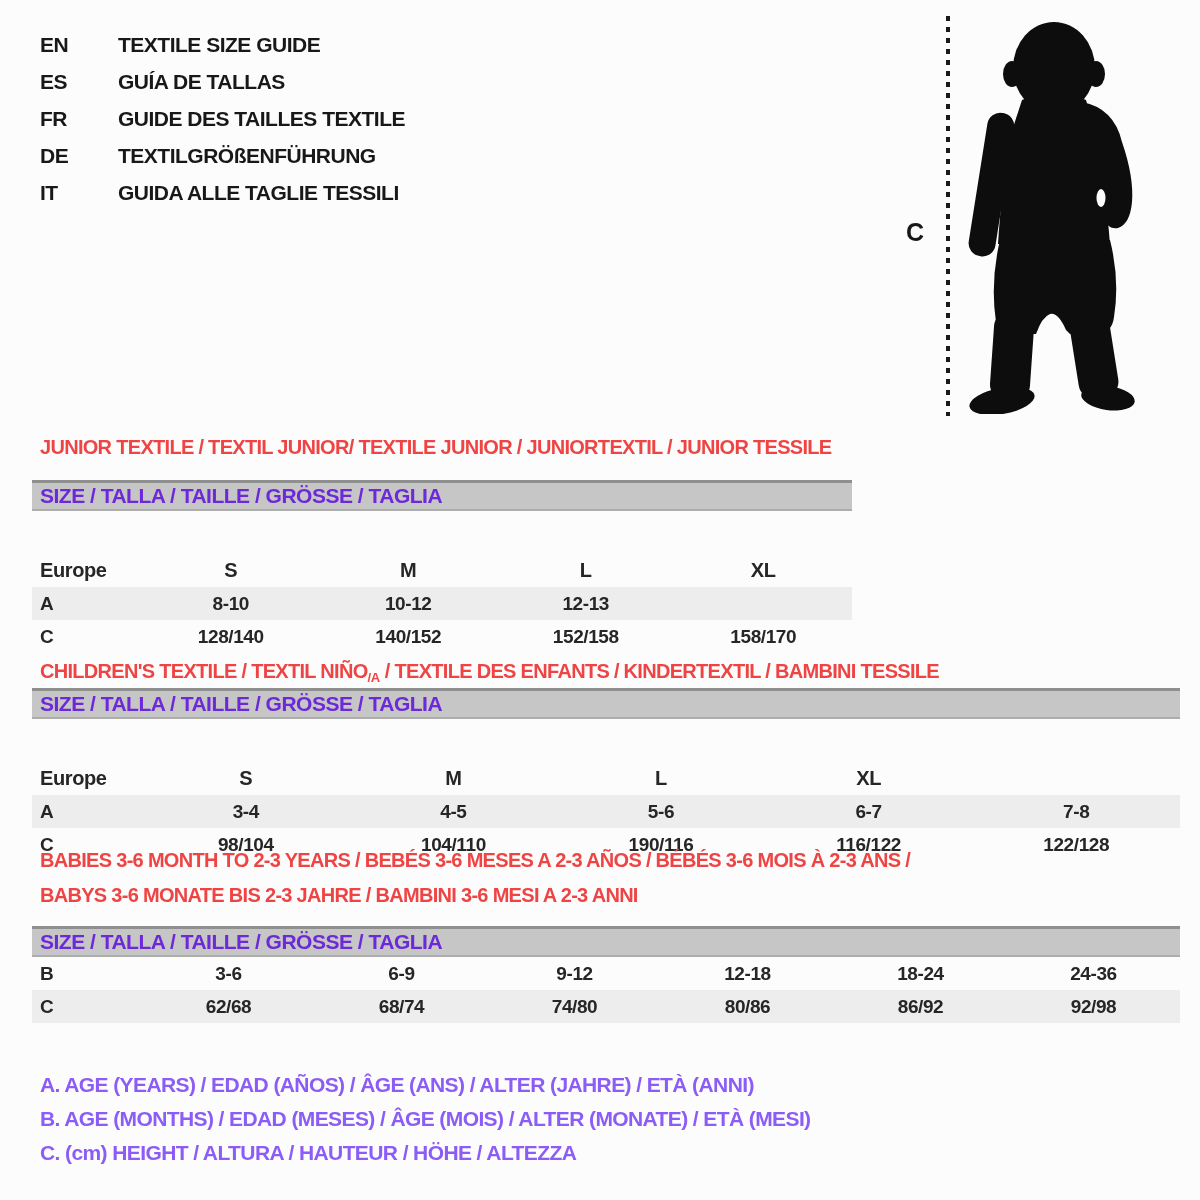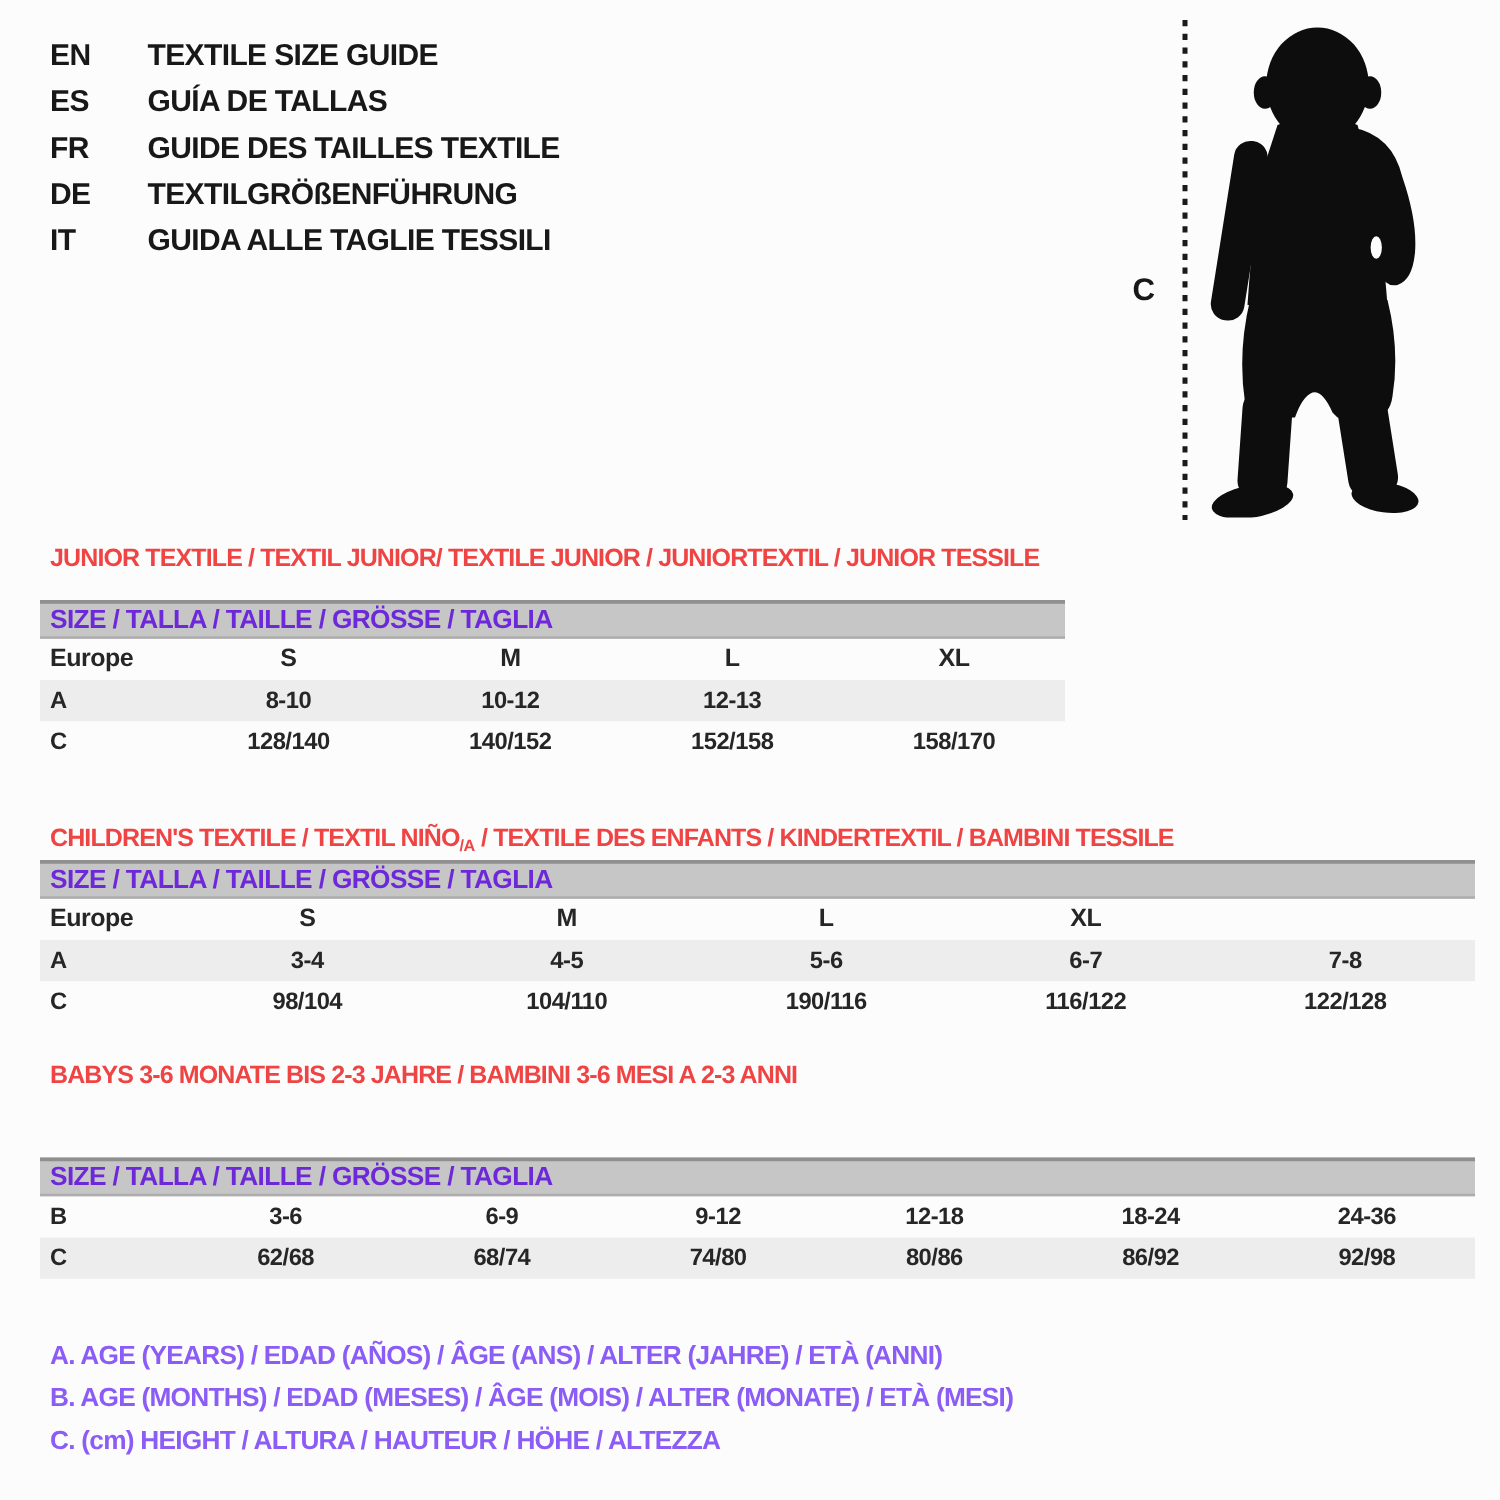--- a/index.html
+++ b/index.html
@@ -16,7 +16,7 @@
 
   
   .lang-block { top: 26px; left: 40px; }
-  .lang-row { display: flex; height: 37px; line-height: 37px; font-size: 24px; letter-spacing: -0.5px; align-items: center; }
+  .lang-row { display: flex; height: 37px; line-height: 37px; font-size: 21px; letter-spacing: -0.5px; align-items: center; }
   .lang-code { width: 78px; }
   .lang-title { white-space: nowrap; }
 

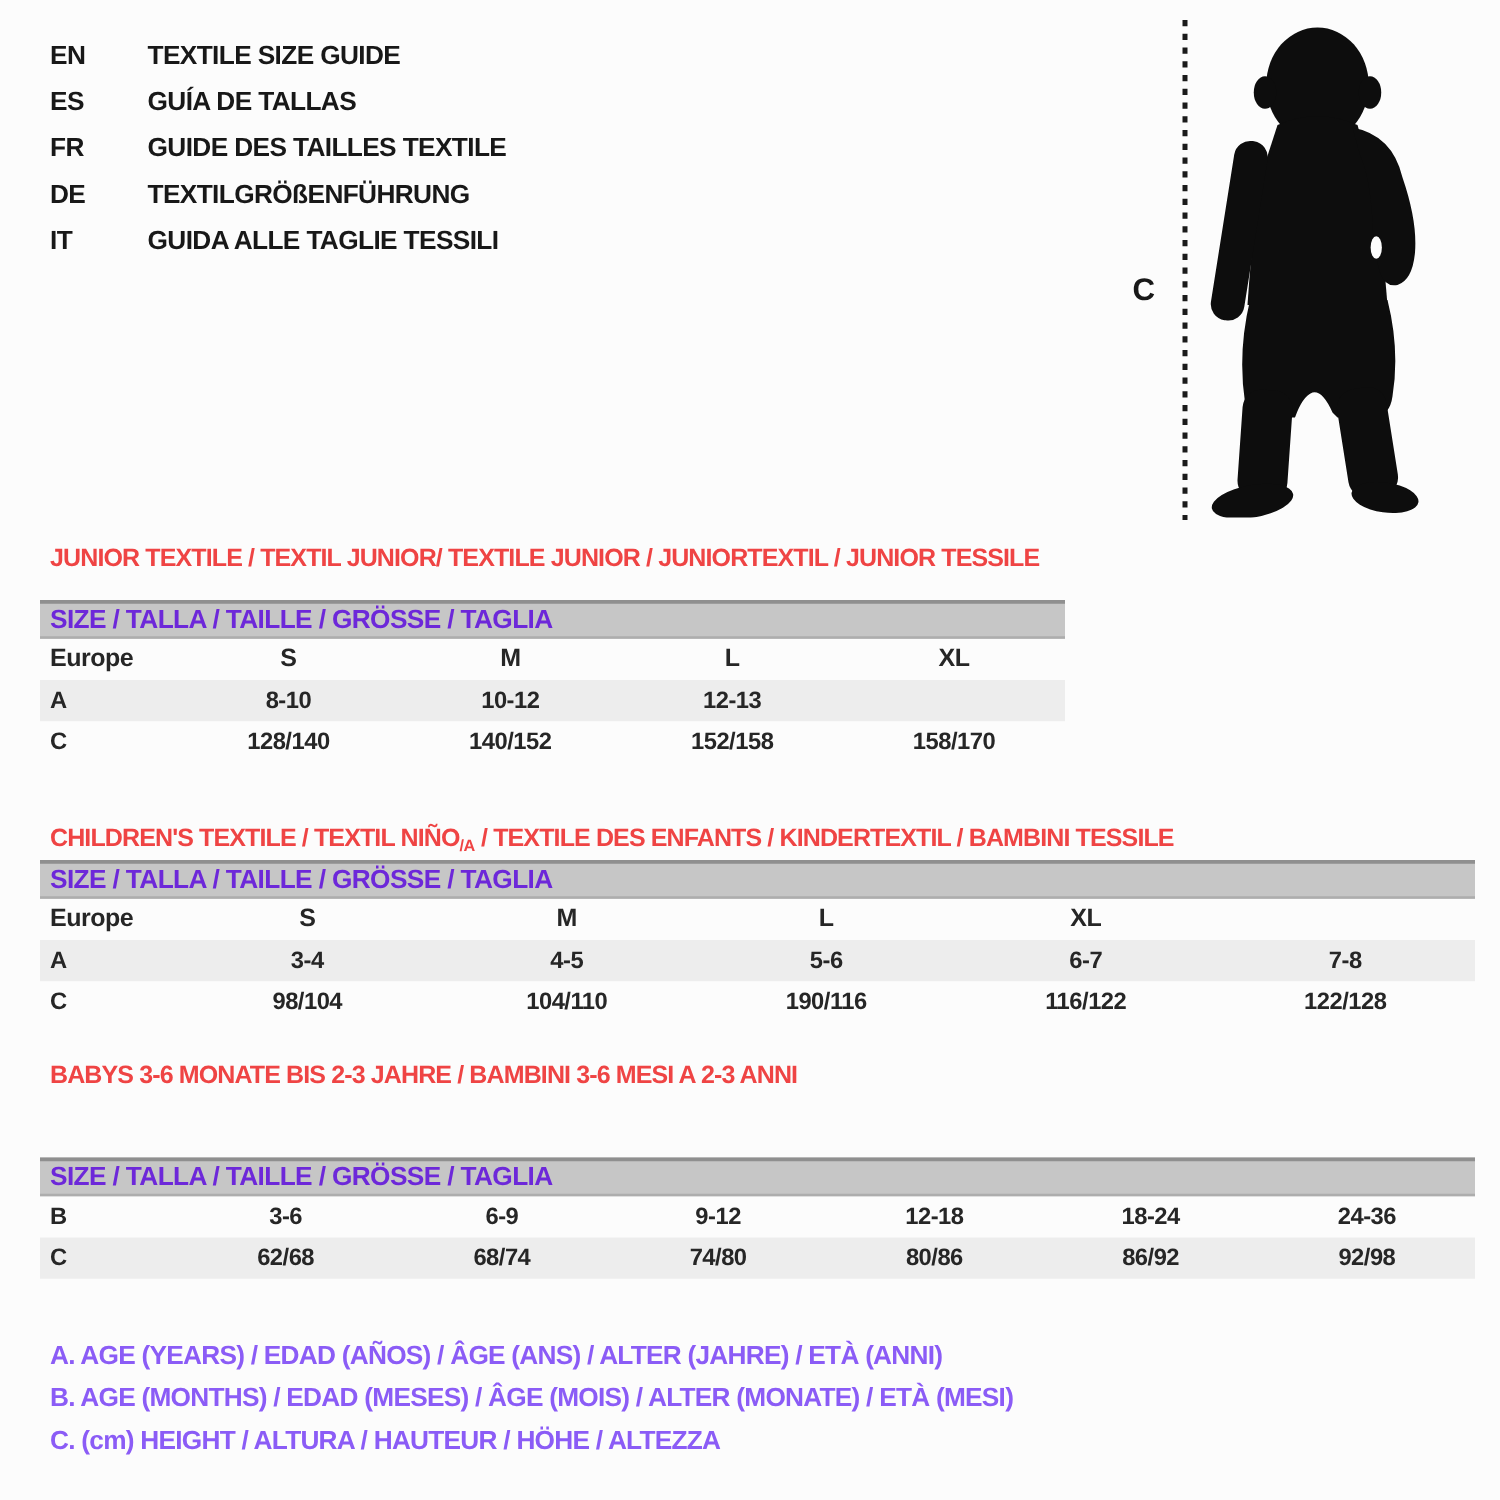--- a/index.html
+++ b/index.html
@@ -53,7 +53,7 @@
   .tlabel { text-align: left; padding-left: 8px; }
   .tcell  { text-align: center; }
   .shaded { background: #ededed; }
-  .row-europe { font-size: 20px; }
+  .row-europe { font-size: 20px; margin-top: 43px; }
 
   
   .footnotes { left: 40px; top: 1068px; }

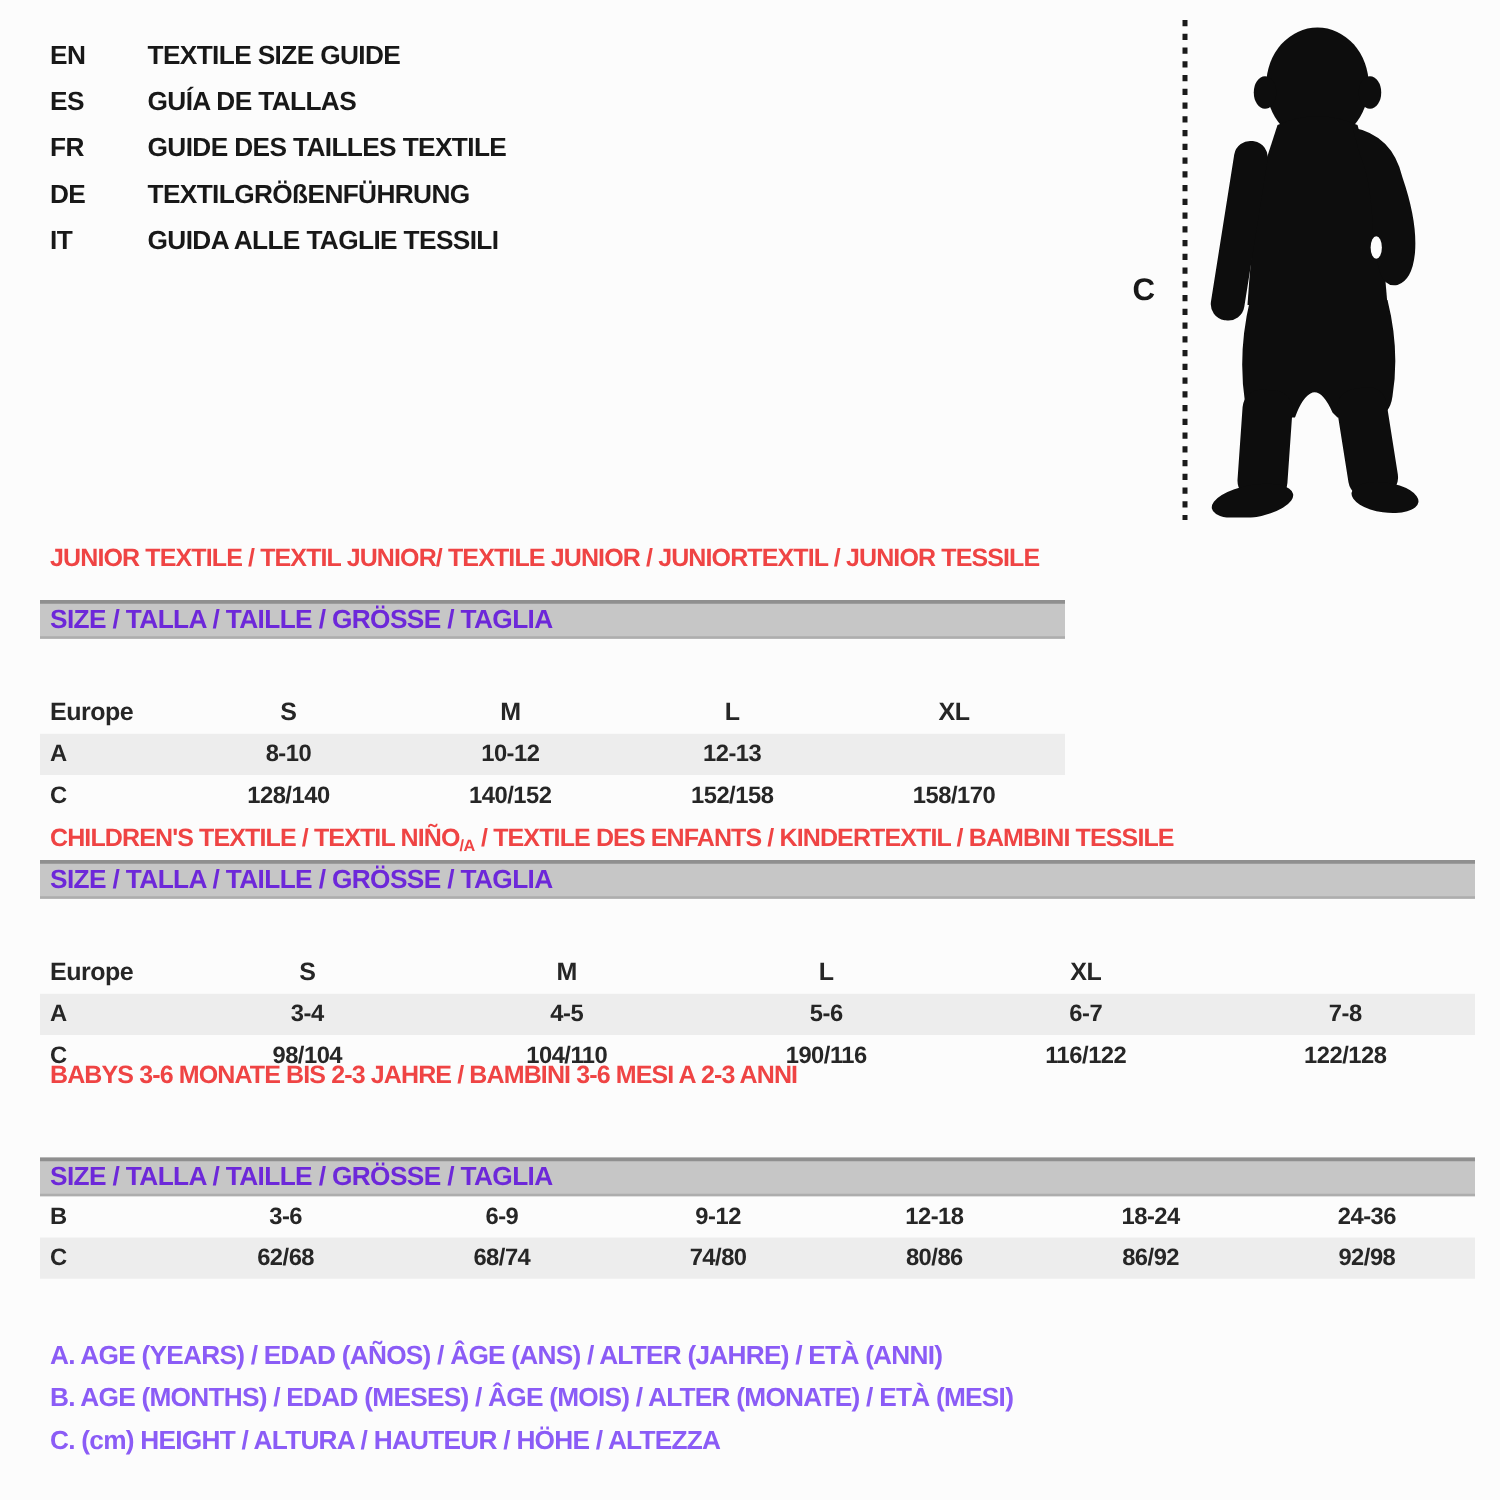--- a/index.html
+++ b/index.html
@@ -166,6 +166,7 @@
 </div>
 
 <div class="abs sec-title title-babies">
+  <div>BABIES 3-6 MONTH TO 2-3 YEARS / BEBÉS 3-6 MESES A 2-3 AÑOS / BÉBÉS 3-6 MOIS À 2-3 ANS /</div>
   <div>BABYS 3-6 MONATE BIS 2-3 JAHRE / BAMBINI 3-6 MESI A 2-3 ANNI</div>
 </div>
 

